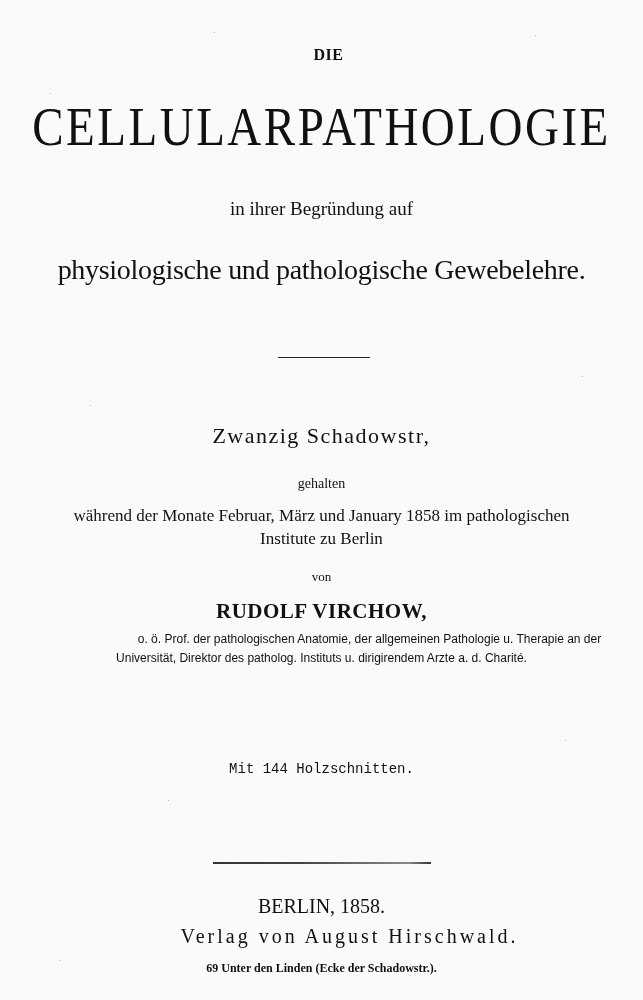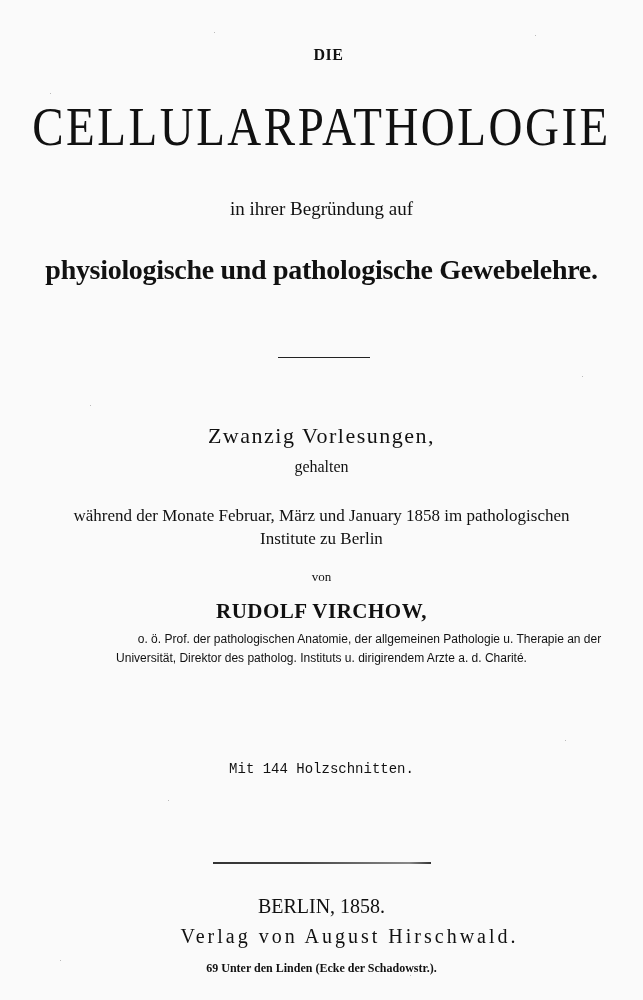--- a/index.html
+++ b/index.html
@@ -44,7 +44,7 @@
     .subtitle2 {
       top: 256px;
       font-size: 28px;
-      font-weight: bold;
+      font-weight: normal;
       letter-spacing: -0.3px;
     }
     .rule {

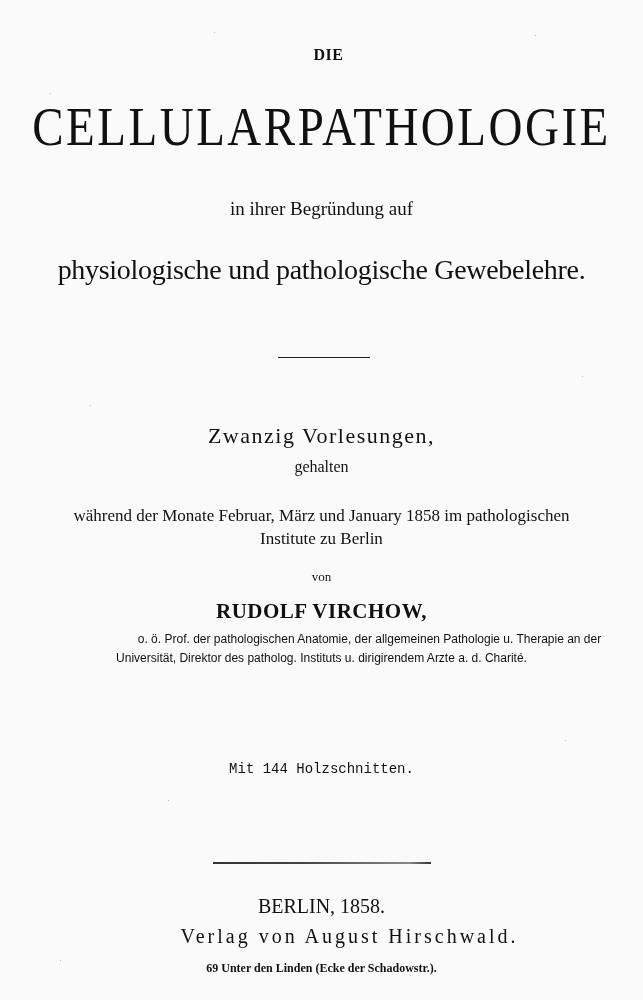--- a/index.html
+++ b/index.html
@@ -140,7 +140,7 @@
 
   <div class="rule rule-1"></div>
 
-  <div class="line lectures">Zwanzig Vorlesungen,</div>
+  <div class="line lectures">Zwanzig Schadowstr,</div>
   <div class="line held">gehalten</div>
   <div class="line months">während der Monate Februar, März und January 1858 im pathologischen</div>
   <div class="line institute">Institute zu Berlin</div>

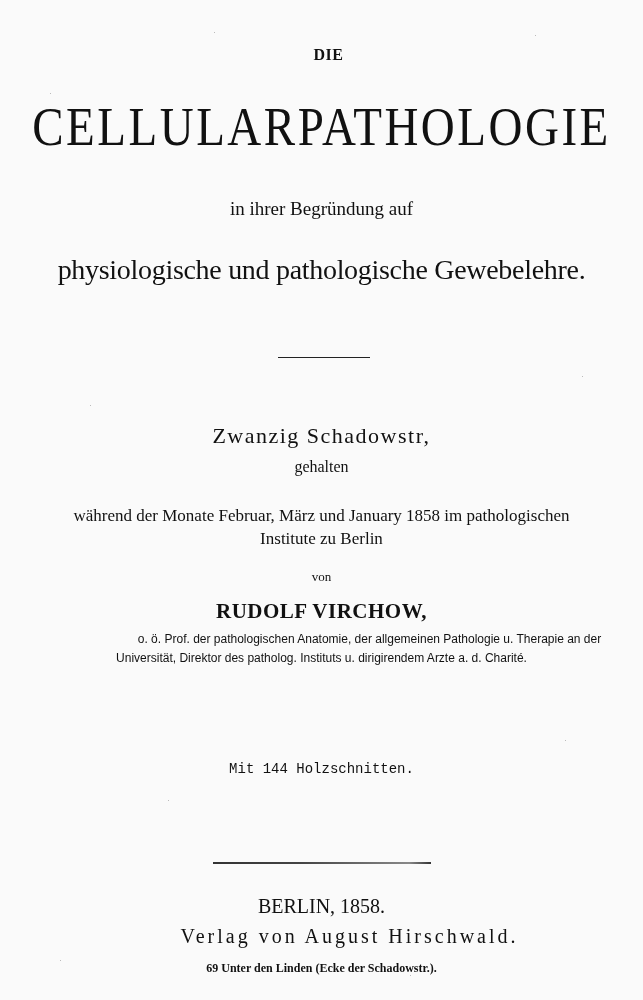--- a/index.html
+++ b/index.html
@@ -70,8 +70,8 @@
       letter-spacing: 1.5px;
     }
     .held {
-      top: 459px;
-      font-size: 16px;
+      top: 477px;
+      font-size: 14px;
     }
     .months {
       top: 507px;

